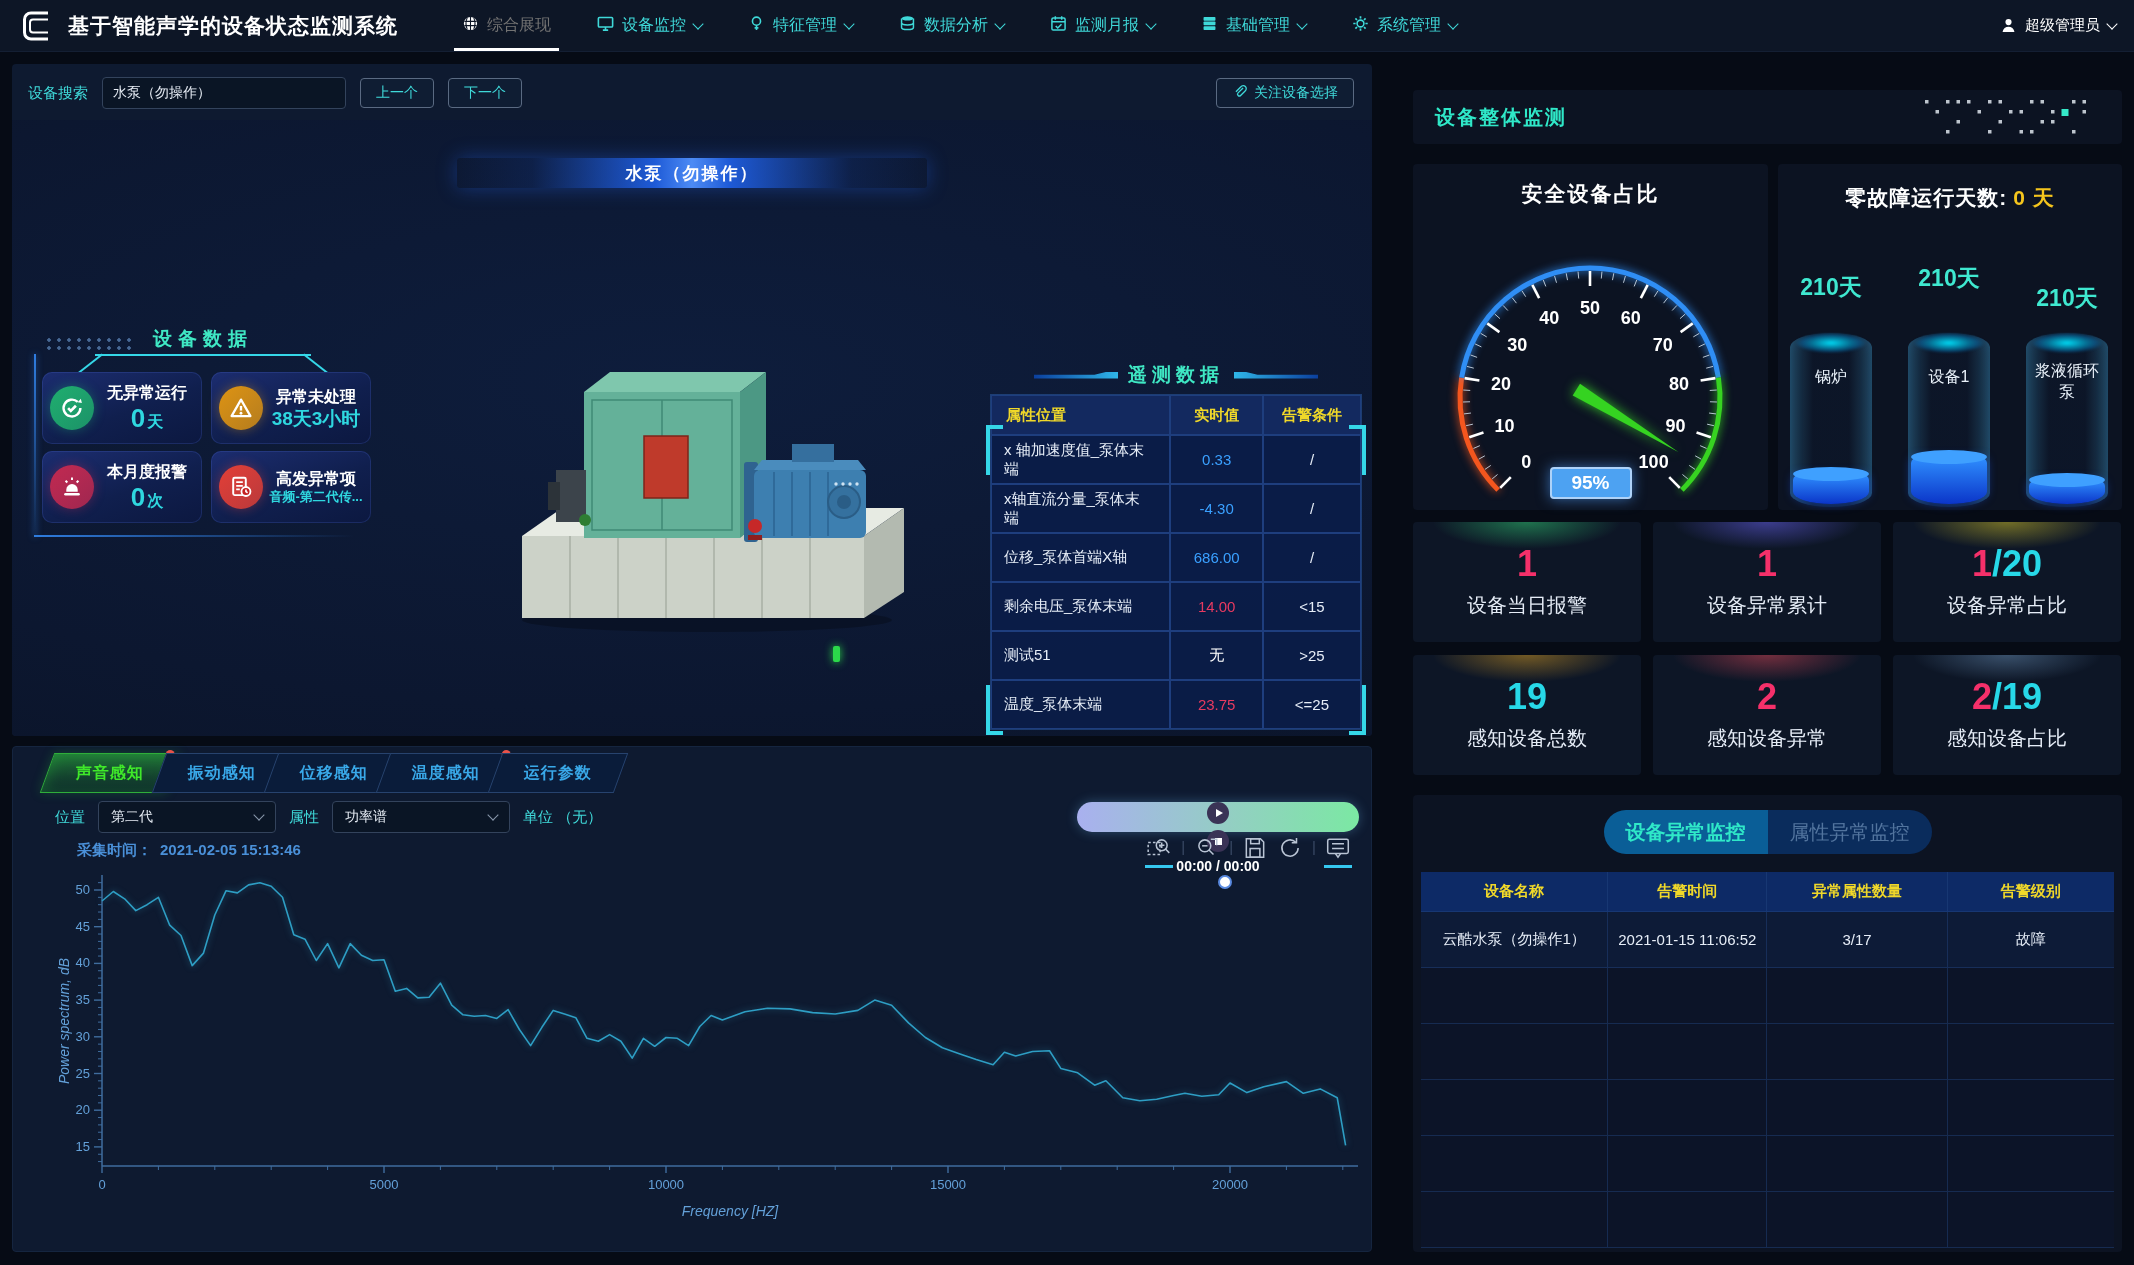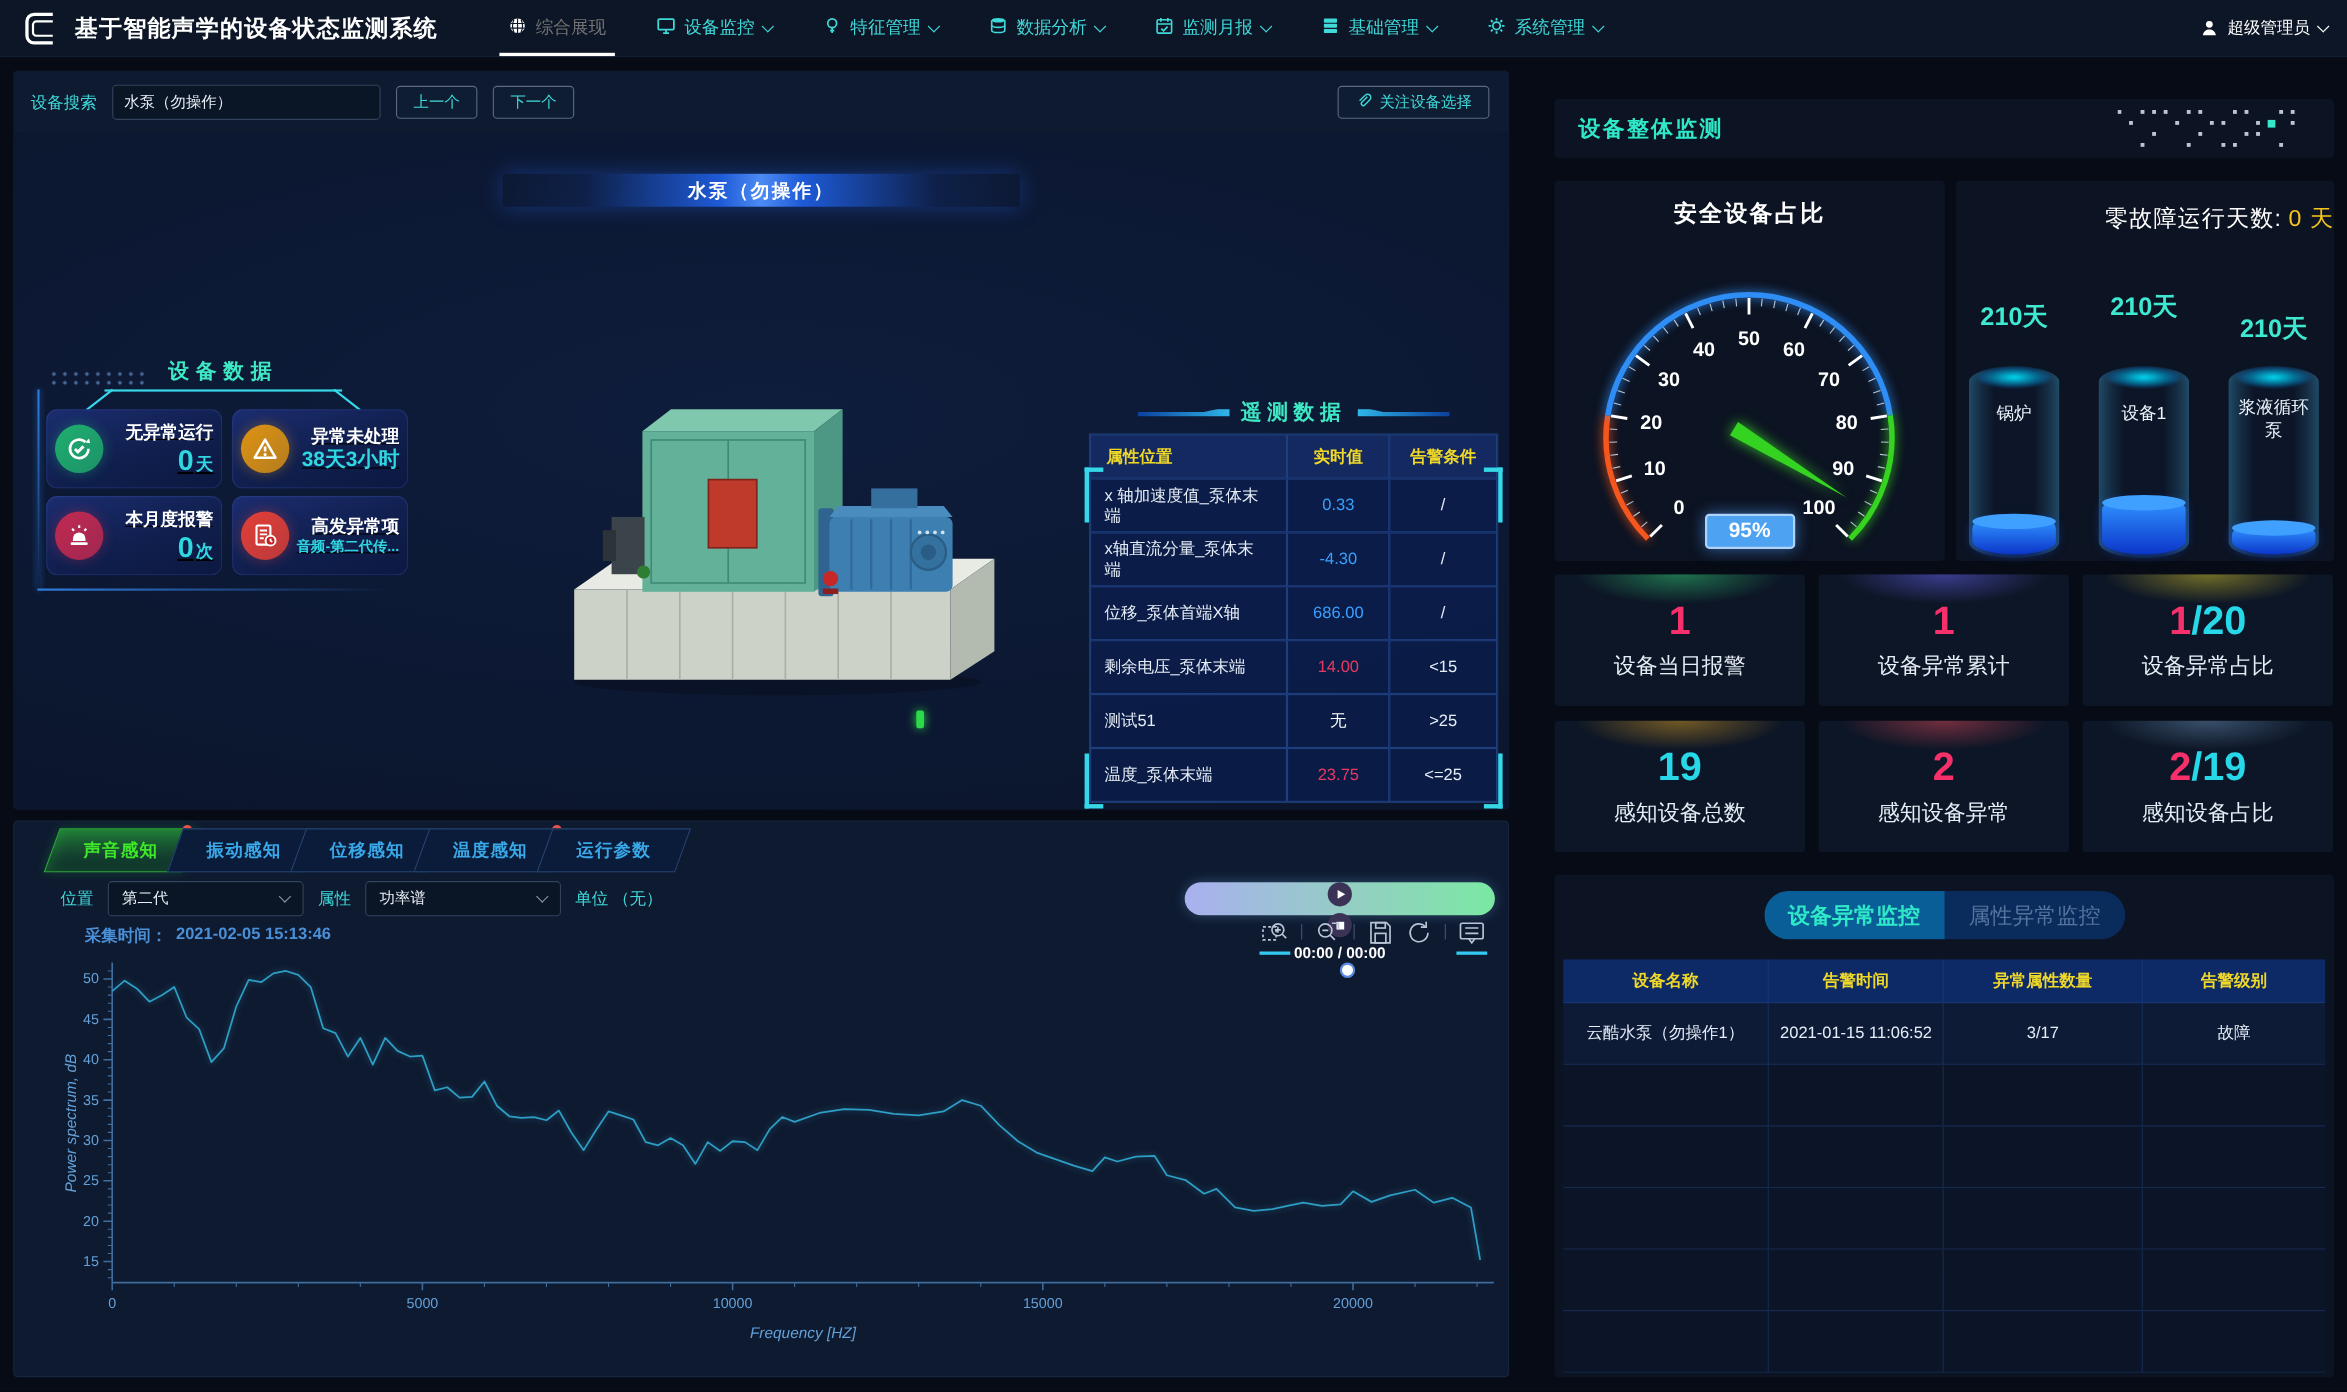--- a/index.html
+++ b/index.html
@@ -125,7 +125,7 @@
     background:#4da2f2;border:2px solid #aed2f8;border-radius:4px;color:#fff;font-weight:bold;font-size:19px;
     display:flex;align-items:center;justify-content:center;box-shadow:0 0 14px rgba(80,160,255,.6);}
   .tanks-card{left:376px;top:100px;width:344px;height:346px;}
-  .tc-title{text-align:right;padding-top:20px;font-size:21px;font-weight:normal;color:#fff;letter-spacing:1px;}
+  .tc-title{text-align:center;padding-top:20px;font-size:21px;font-weight:bold;color:#fff;letter-spacing:1px;}
   .tc-title .yellow{color:#f5c51d;margin-left:6px;}
   .day-label{position:absolute;width:82px;text-align:center;color:#3fe8d0;font-size:23px;font-weight:bold;}
   .tank{position:absolute;width:82px;height:174px;}

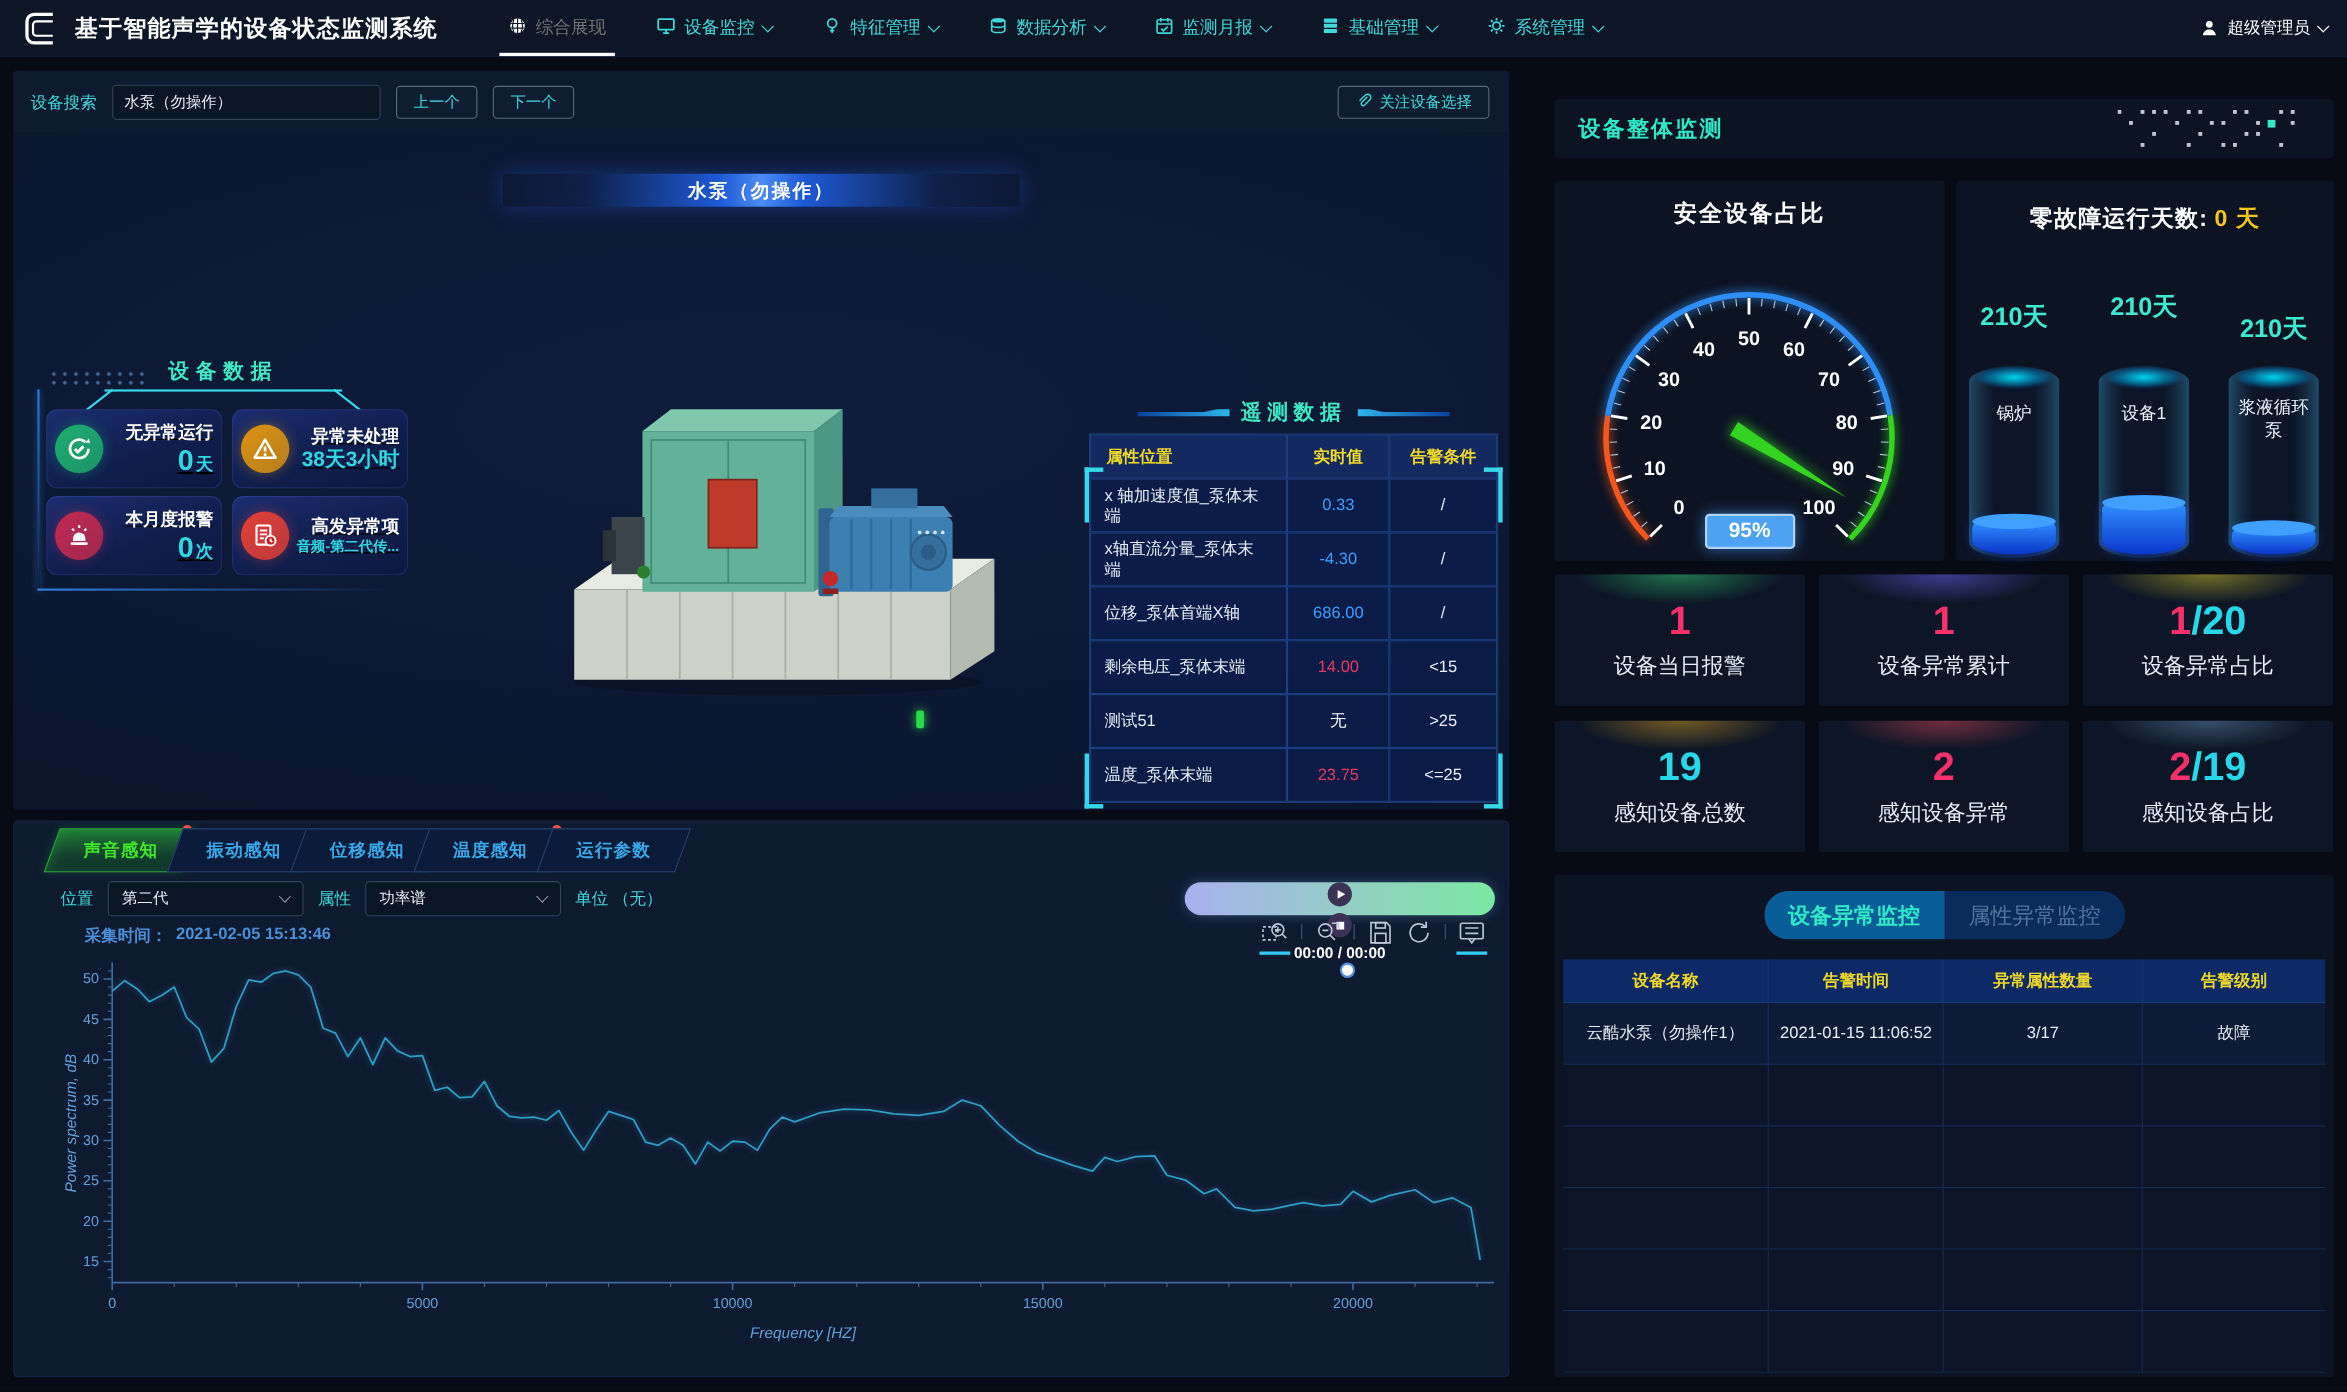--- a/index.html
+++ b/index.html
@@ -54,7 +54,7 @@
   .dd-card{height:72px;border-radius:10px;background:linear-gradient(160deg,#1c2d70 0%,#101f4e 55%,#0c1840 100%);
     display:flex;align-items:center;padding:0 8px;gap:6px;box-sizing:border-box;box-shadow:inset 0 0 0 1px rgba(70,100,200,.25);}
   .dd-icon{width:44px;height:44px;border-radius:50%;flex:none;display:flex;align-items:center;justify-content:center;}
-  .dd-right{flex:1;text-align:right;min-width:0;text-decoration:underline;}
+  .dd-right{flex:1;text-align:center;min-width:0;}
   .dd-label{color:#fff;font-size:16px;font-weight:bold;white-space:nowrap;}
   .dd-value{color:#2fd8e0;font-weight:bold;font-size:26px;line-height:1.15;white-space:nowrap;}
   .dd-value .unit{font-size:16px;margin-left:2px;}

